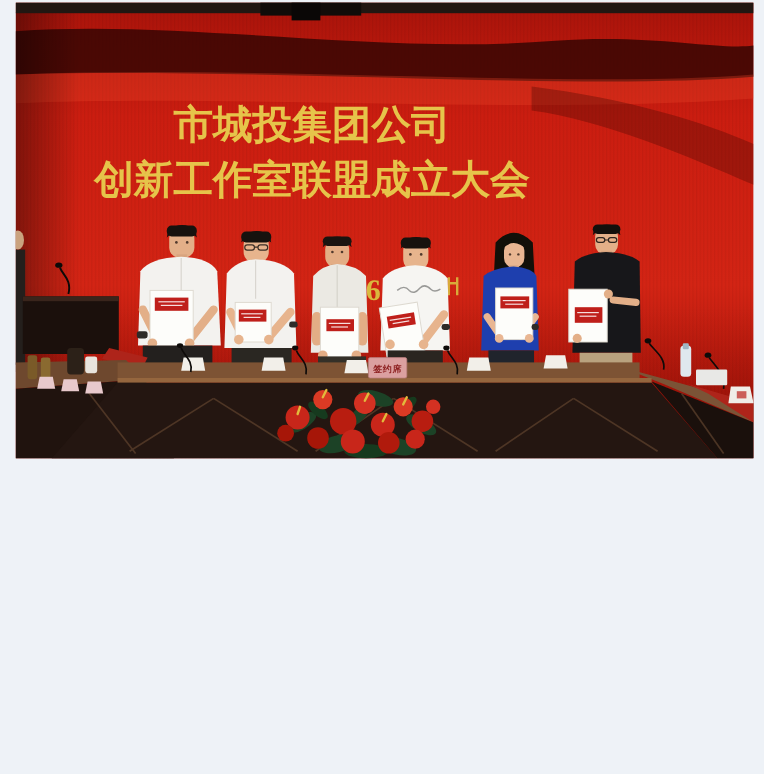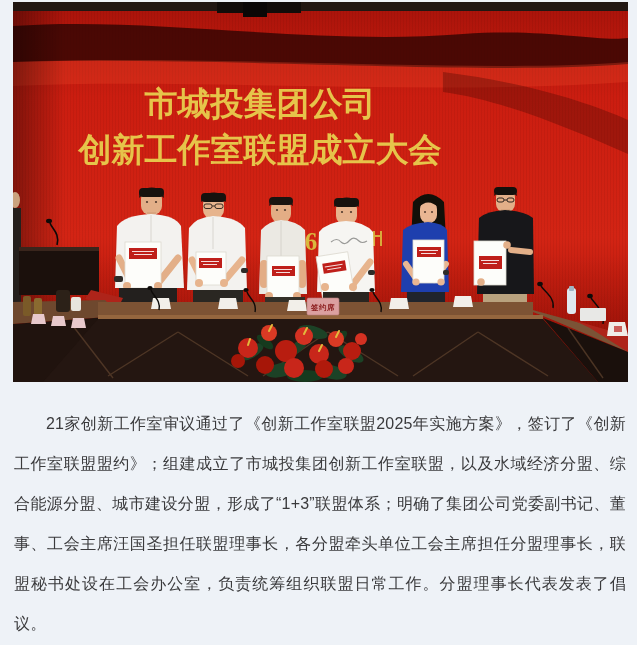--- a/index.html
+++ b/index.html
@@ -337,7 +337,6 @@
     </svg>
   </figure>
 
-  <p class="article-text">21家创新工作室审议通过了《创新工作室联盟2025年实施方案》，签订了《创新工作室联盟盟约》；组建成立了市城投集团创新工作室联盟，以及水域经济分盟、综合能源分盟、城市建设分盟，形成了“1+3”联盟体系；明确了集团公司党委副书记、董事、工会主席汪国圣担任联盟理事长，各分盟牵头单位工会主席担任分盟理事长，联盟秘书处设在工会办公室，负责统筹组织联盟日常工作。分盟理事长代表发表了倡议。</p>
 
 </div>
 

